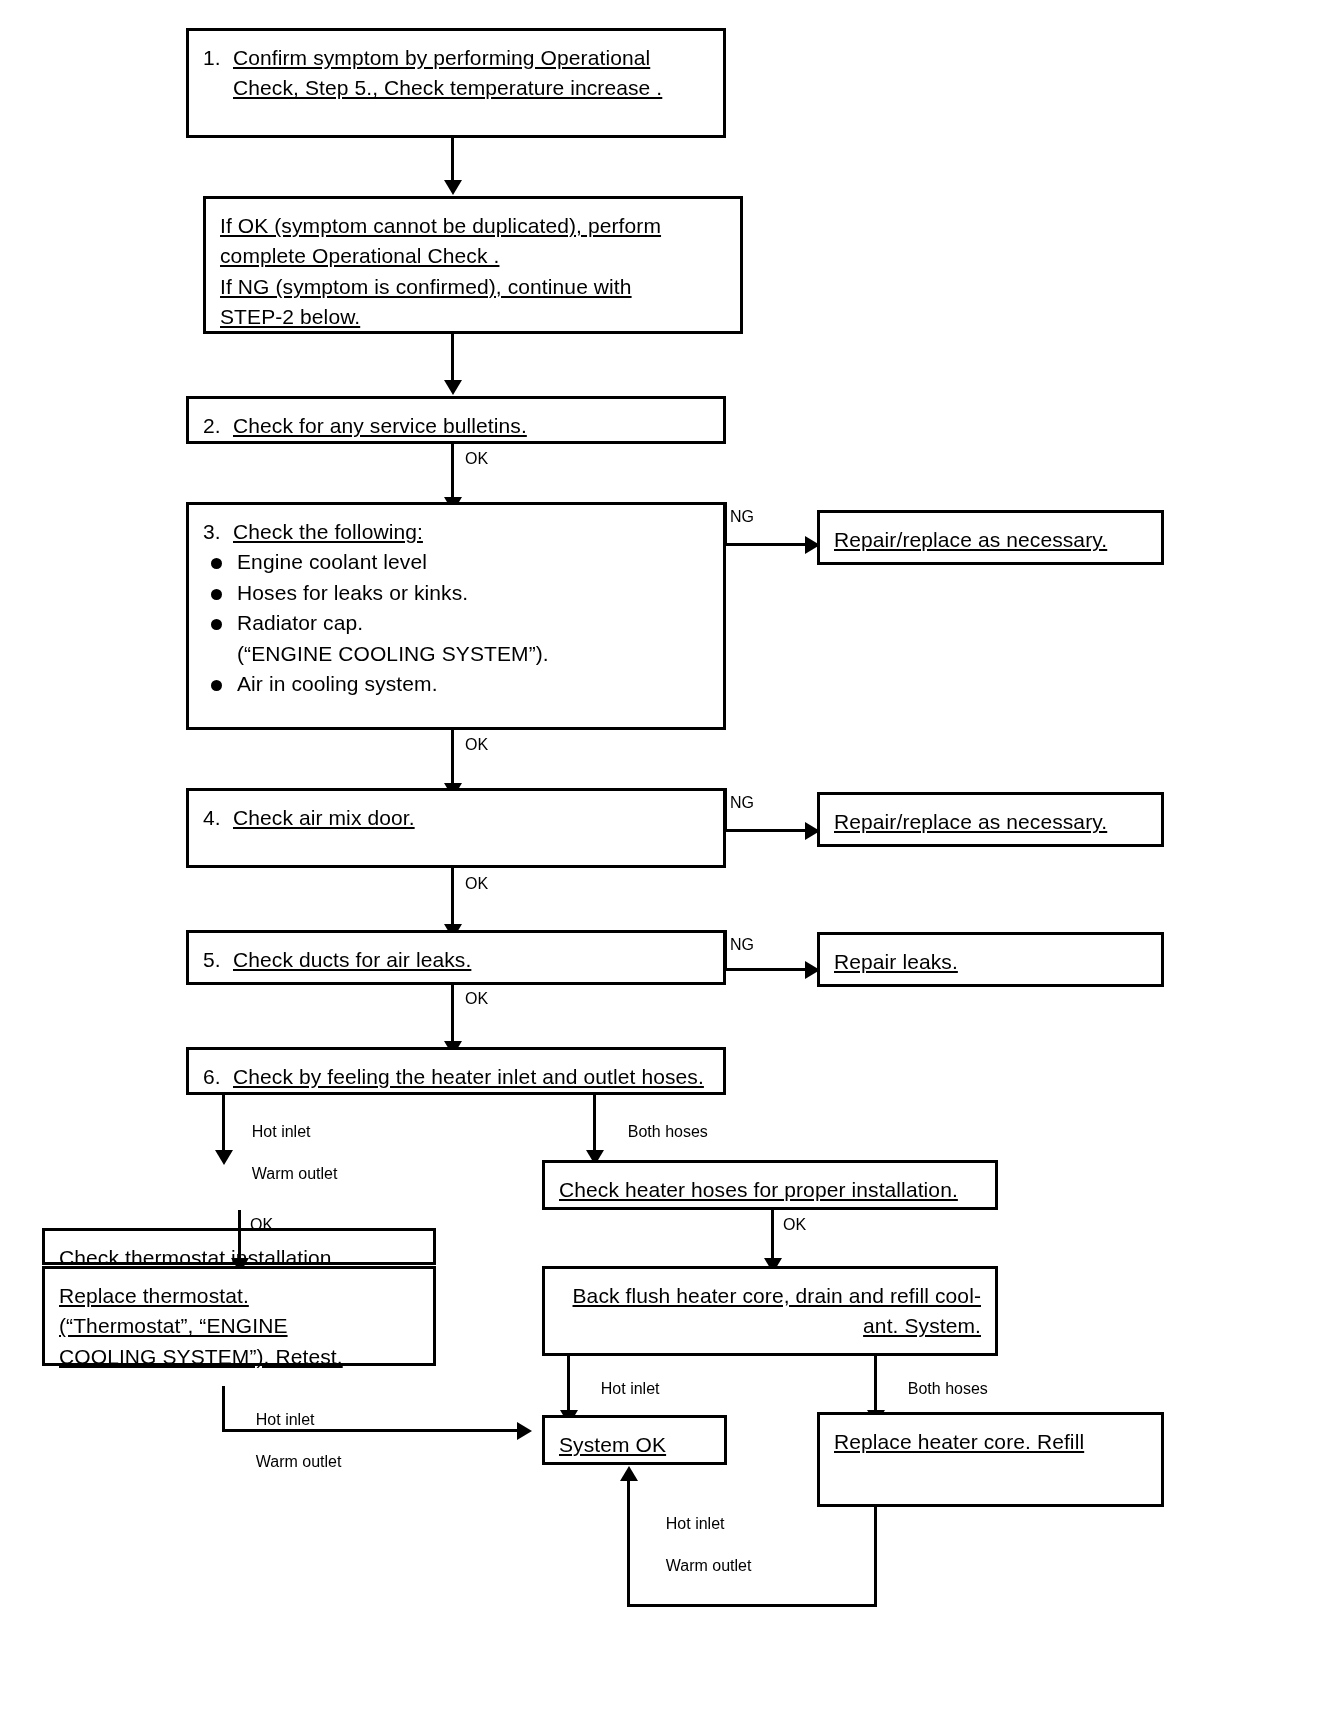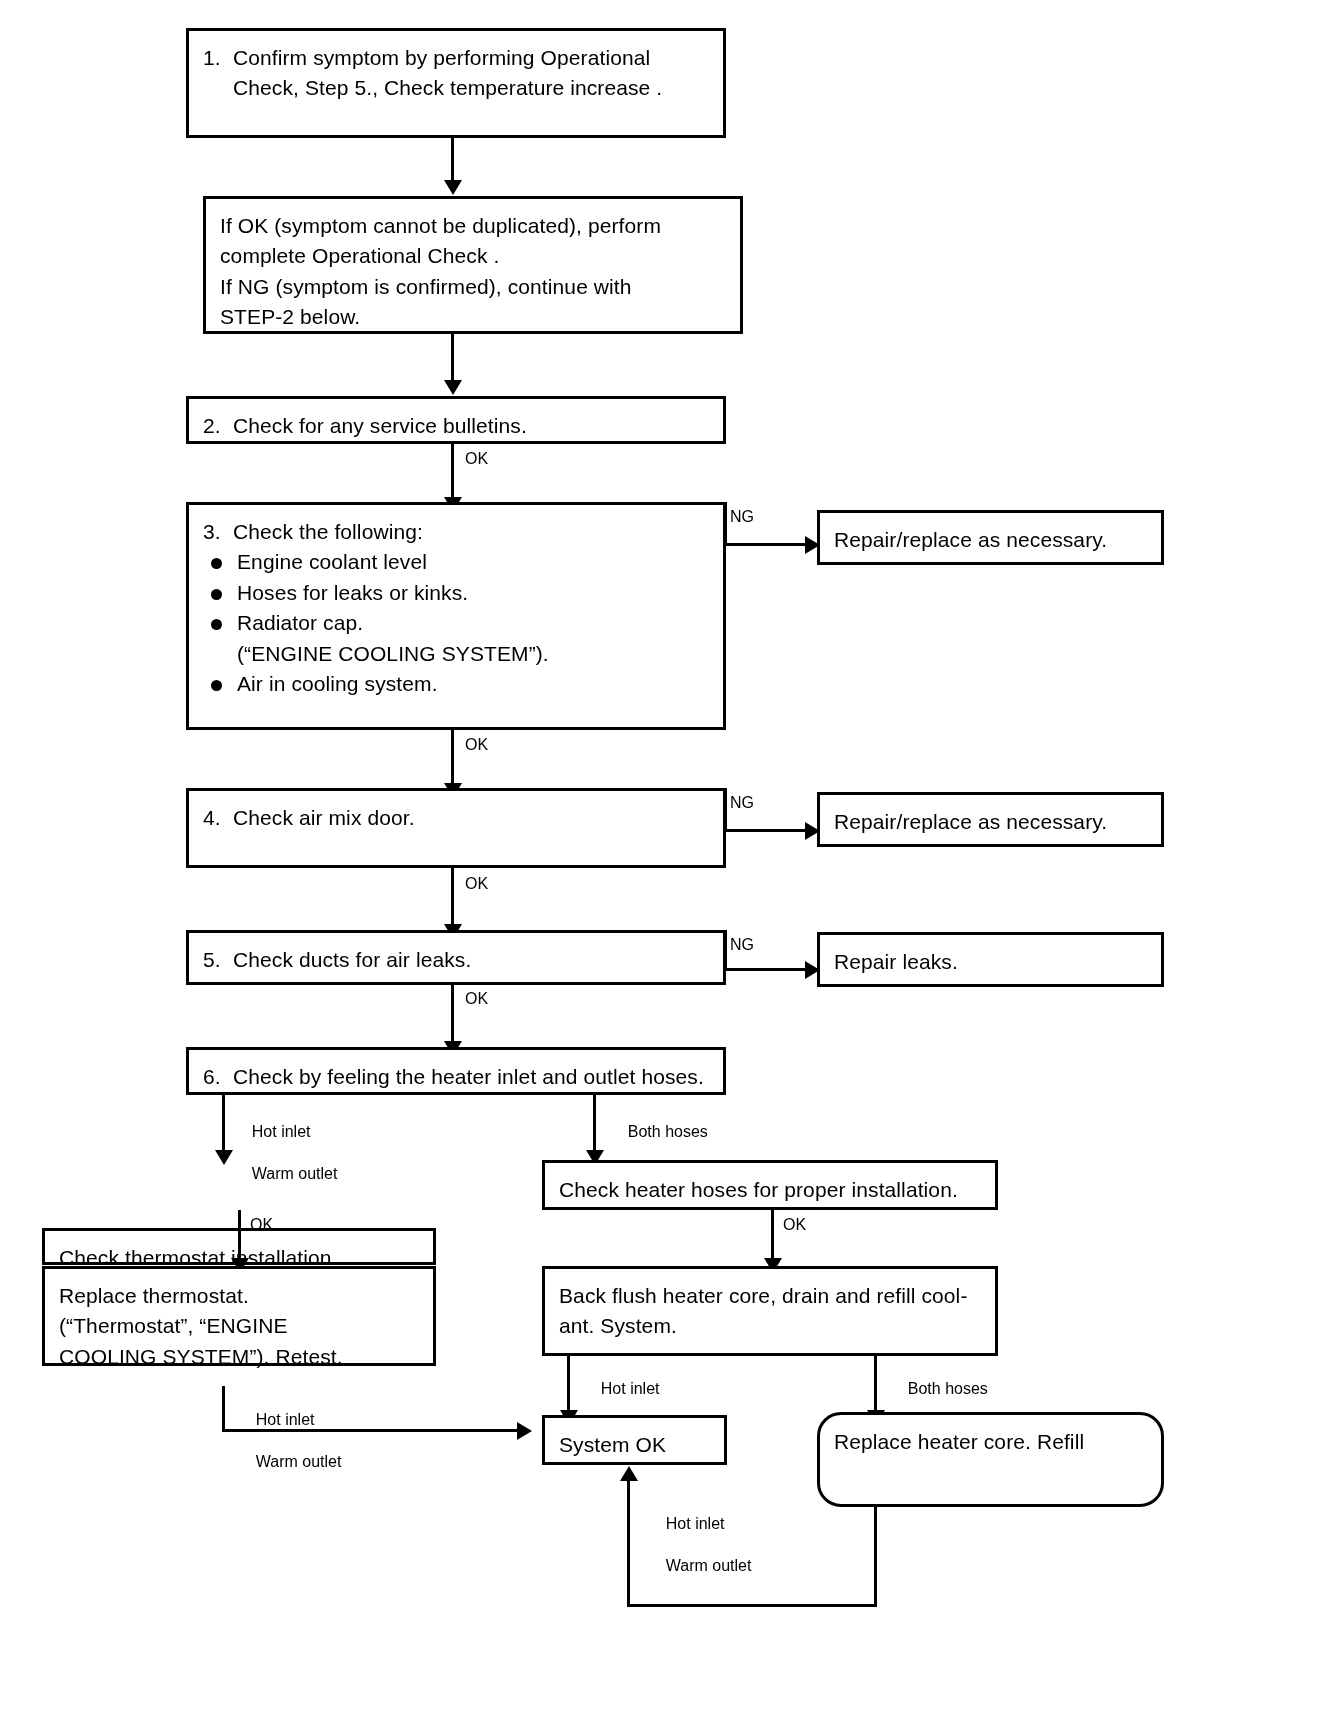--- a/index.html
+++ b/index.html
@@ -28,7 +28,7 @@
     line-height: 1.45;
     letter-spacing: 0.1px;
   }
-  .box .line { white-space: pre; }
+  .box .line { white-space: pre; text-decoration: underline; }
   .numtext {
     display: flex;
   }

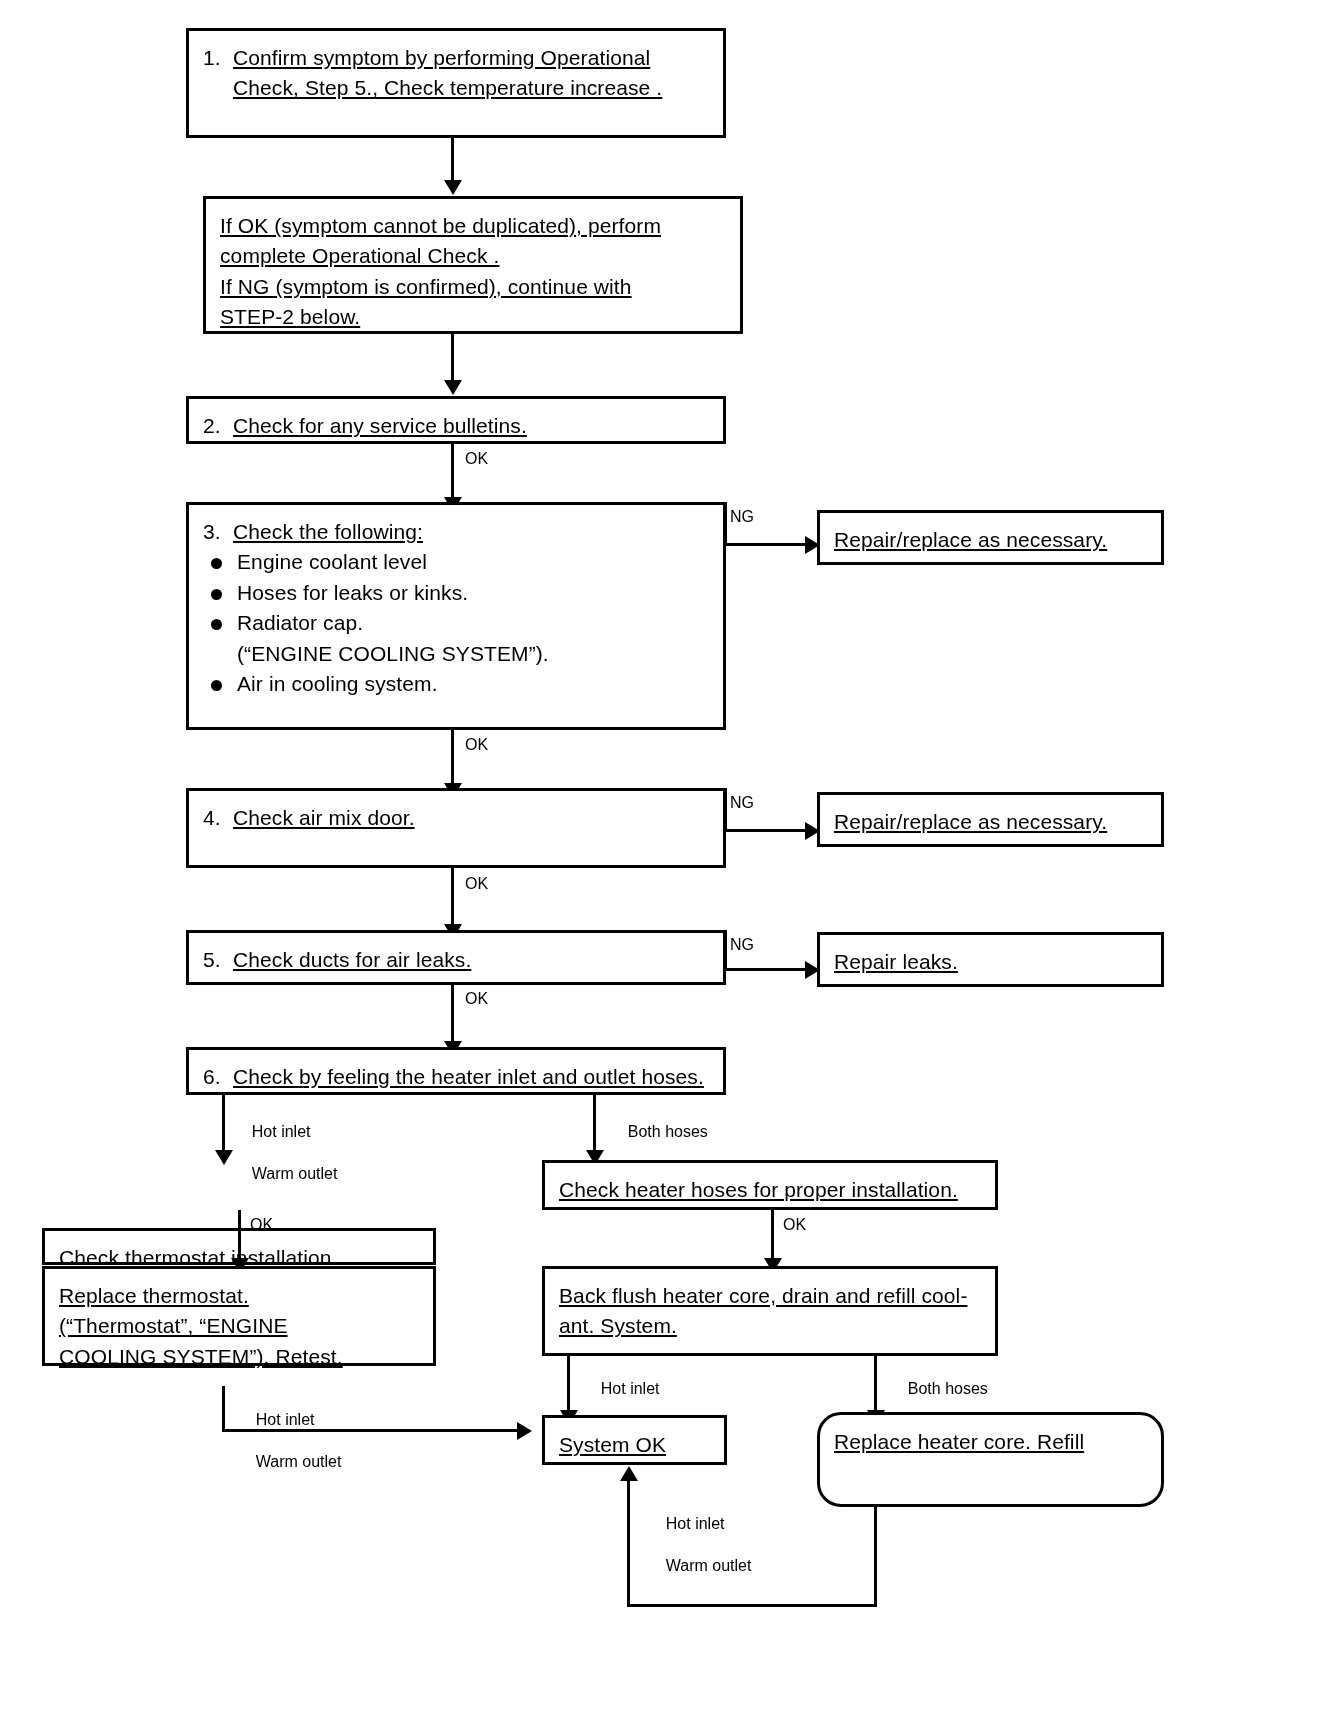--- a/index.html
+++ b/index.html
@@ -273,7 +273,7 @@
     <div class="line">COOLING SYSTEM”). Retest.</div>
   </div>
 
-  <div class="box" style="left:542px; top:1266px; width:456px; height:90px;">
+  <div class="box" style="left:542px; top:1266px; width:456px; height:90px;text-align:right;">
     <div class="line">Back flush heater core, drain and refill cool-</div>
     <div class="line">ant. System.</div>
   </div>

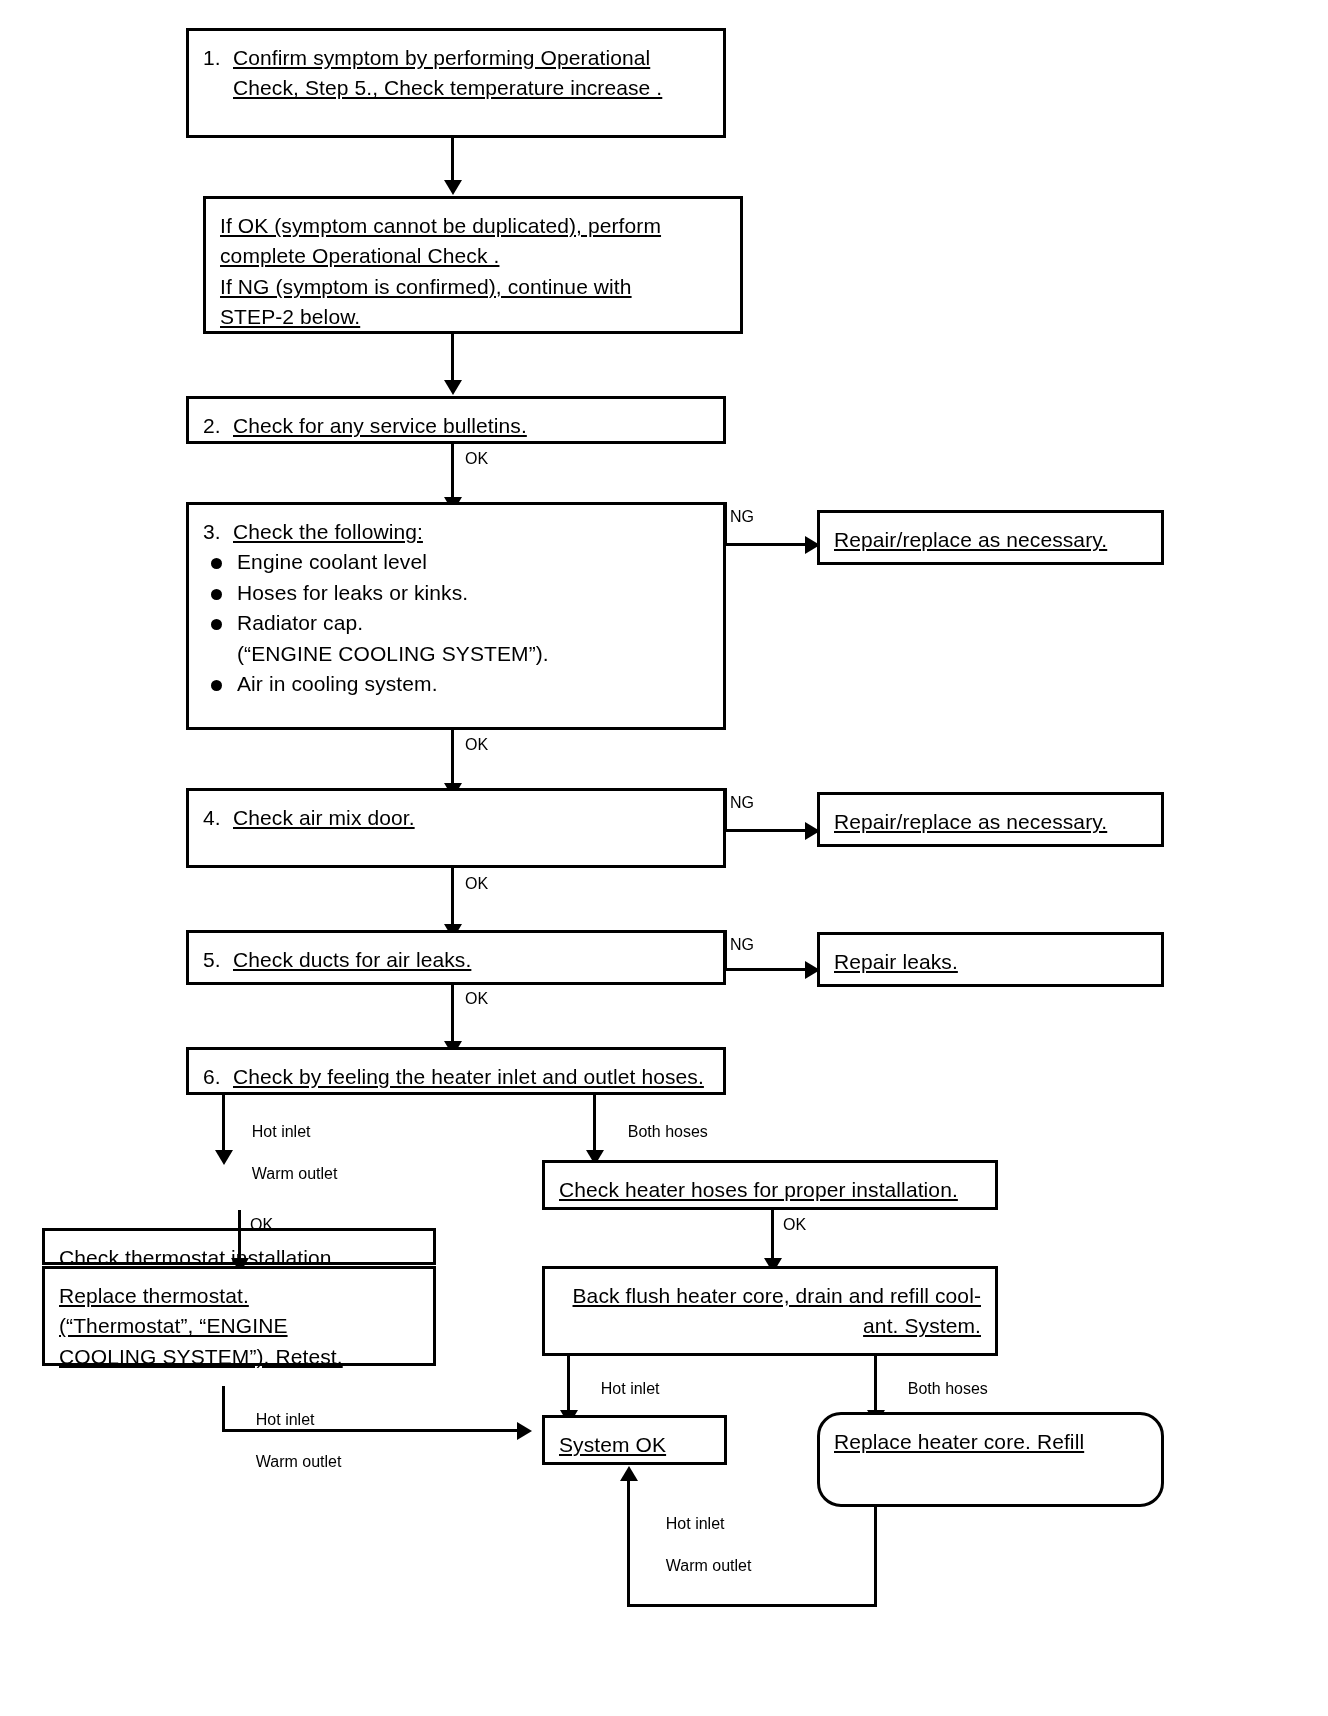--- a/index.html
+++ b/index.html
@@ -304,7 +304,7 @@
     <div class="line">System OK</div>
   </div>
 
-  <div class="box" style="left:817px; top:1412px; width:347px; height:95px;border-radius:24px;">
+  <div class="box" style="left:817px; top:1412px; width:347px; height:95px;">
     <div class="line">Replace heater core. Refill</div>
   </div>
 

